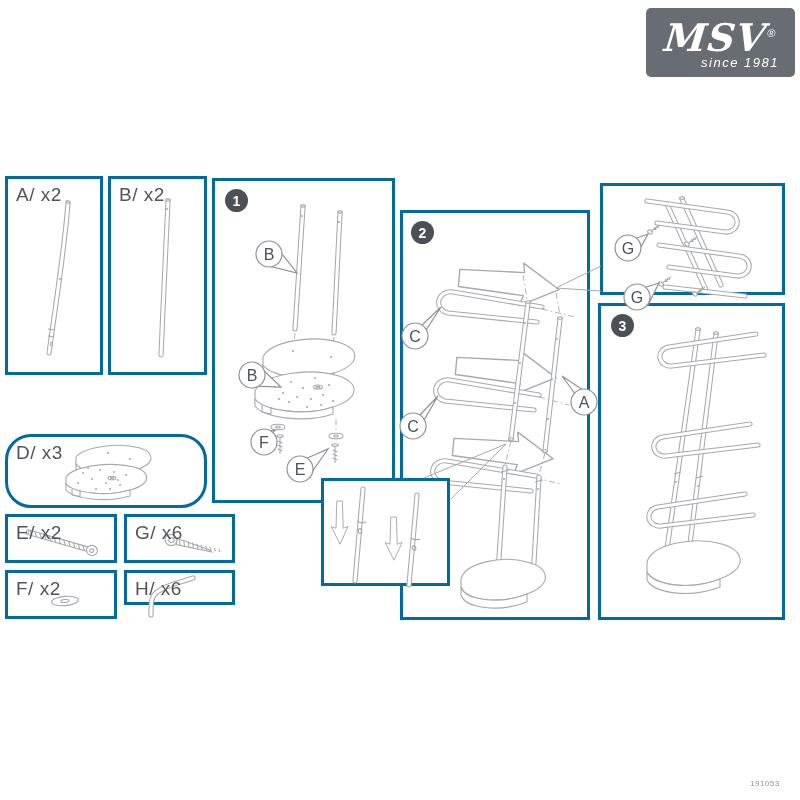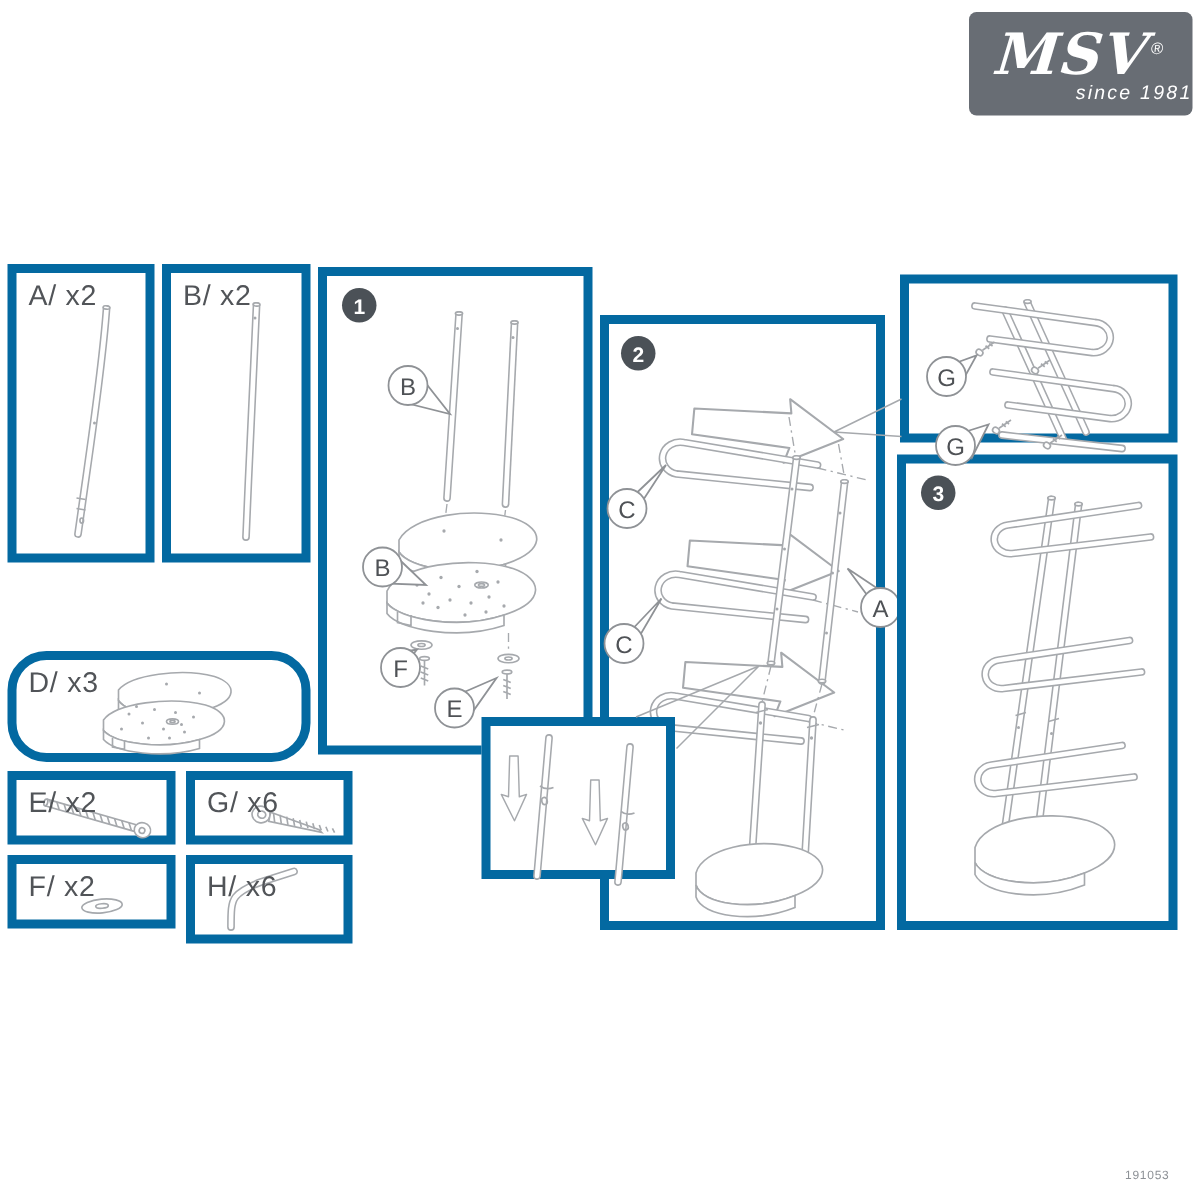--- a/index.html
+++ b/index.html
@@ -22,7 +22,7 @@
                 font-size:38px; line-height:40px; text-align:center; margin-top:5px;
                 transform:skewX(-6deg); letter-spacing:1px; }
   .logo-brand sup { font-size:11px; font-family:"Liberation Sans",sans-serif; font-weight:normal; }
-  .logo-tagline { font-style:italic; font-size:13px; text-align:right; 
+  .logo-tagline { font-style:italic; font-size:13px; text-align:right; padding-right:16px;
                   margin-top:-3px; letter-spacing:1.5px; }
 
   .footer-code { position:absolute; left:750px; top:779px; font-size:8px; color:#8d9196;

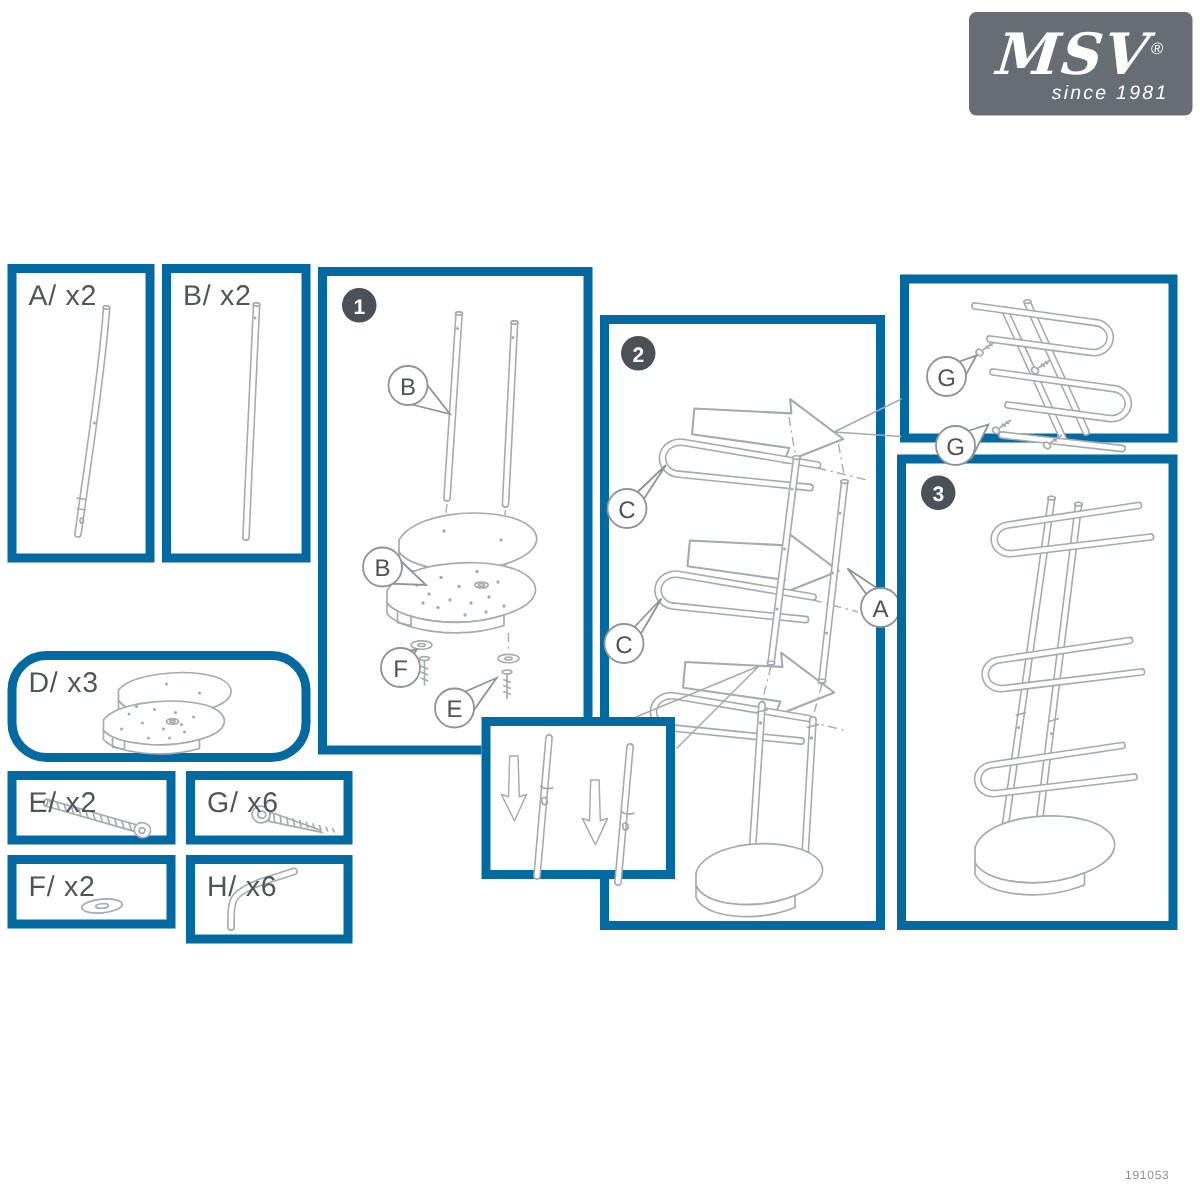--- a/index.html
+++ b/index.html
@@ -6,7 +6,7 @@
   .page { position:relative; width:800px; height:800px; background:#ffffff;
           font-family:"Liberation Sans", sans-serif; overflow:hidden; }
 
-  .pbox, .sbox { position:absolute; border:6px solid #0369a1; background:#fff; box-sizing:border-box; }
+  .pbox, .sbox { position:absolute; border:3px solid #0369a1; background:#fff; box-sizing:border-box; }
   .pbox svg, .sbox svg { position:absolute; left:0; top:0; overflow:visible; }
 
   .plabel { position:absolute; top:5px; left:8px; font-size:19px; color:#515458;

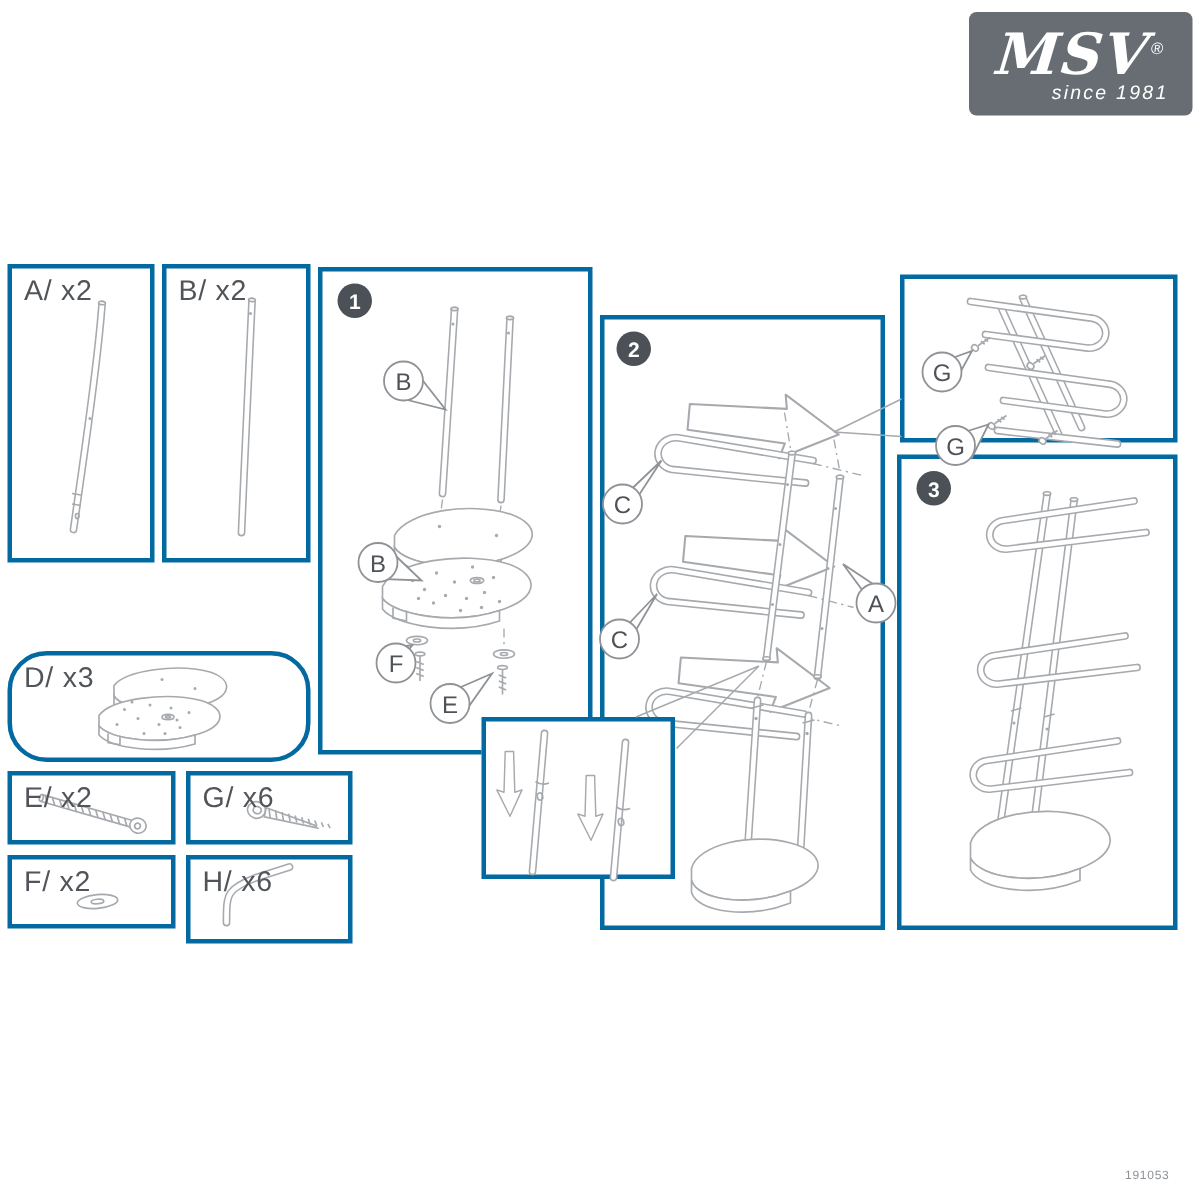--- a/index.html
+++ b/index.html
@@ -146,7 +146,7 @@
     </svg>
   </div>
 
-  <div class="pbox" style="left:124px;top:570px;width:111px;height:59px;">
+  <div class="pbox" style="left:124px;top:570px;width:111px;height:35px;">
     <span class="plabel">H/ x6</span>
     <svg width="111" height="49">
       <path class="to" d="M24,42 C24,32 24,26 27,22 C30,18 36,15 44,12 L66,5"></path>

